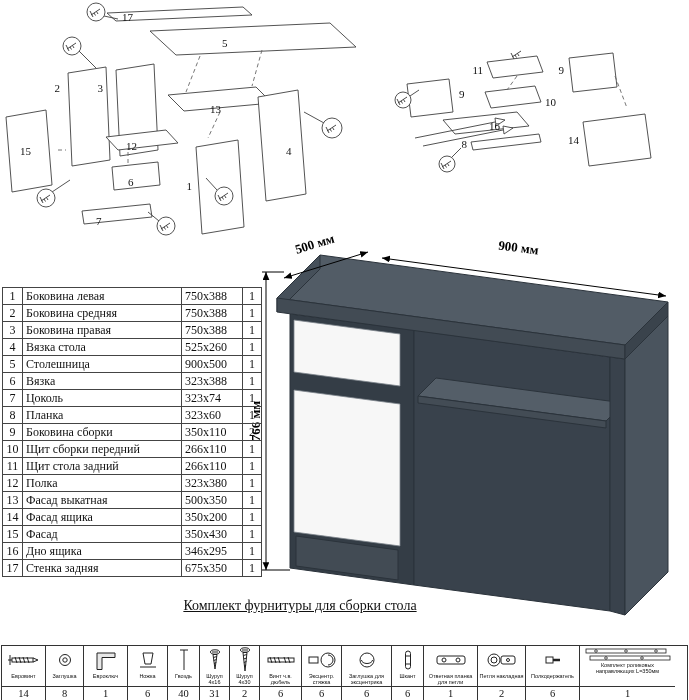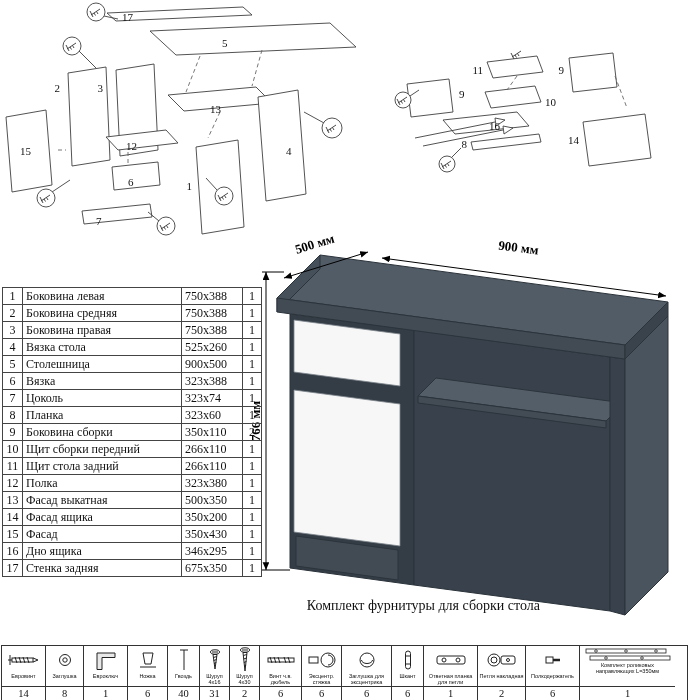--- a/index.html
+++ b/index.html
@@ -21,7 +21,7 @@
   #parts-table .c-size{width:54px;}
   #parts-table .c-qty{width:12px;text-align:center;}
   
-  #hw-title{position:absolute;left:60px;top:598px;width:480px;text-align:right;font-size:14px;}
+  #hw-title{position:absolute;left:60px;top:598px;width:480px;text-align:center;font-size:14px;text-decoration:underline;}
   #hardware{position:absolute;left:1px;top:645px;width:687px;display:flex;border:1px solid #333;box-sizing:border-box;background:#fff;}
   .hw-col{border-right:1px solid #333;box-sizing:border-box;flex:0 0 auto;display:flex;flex-direction:column;}
   .hw-col:last-child{border-right:none;}

